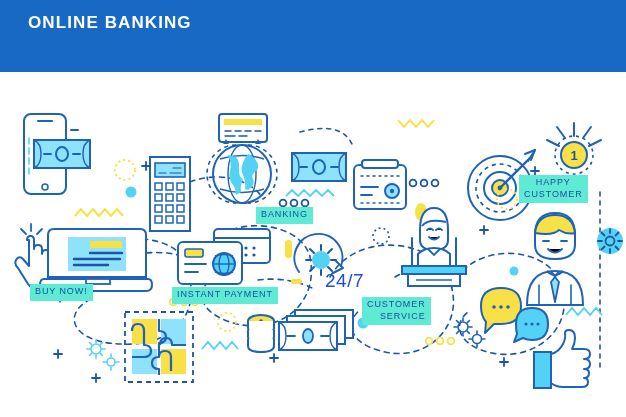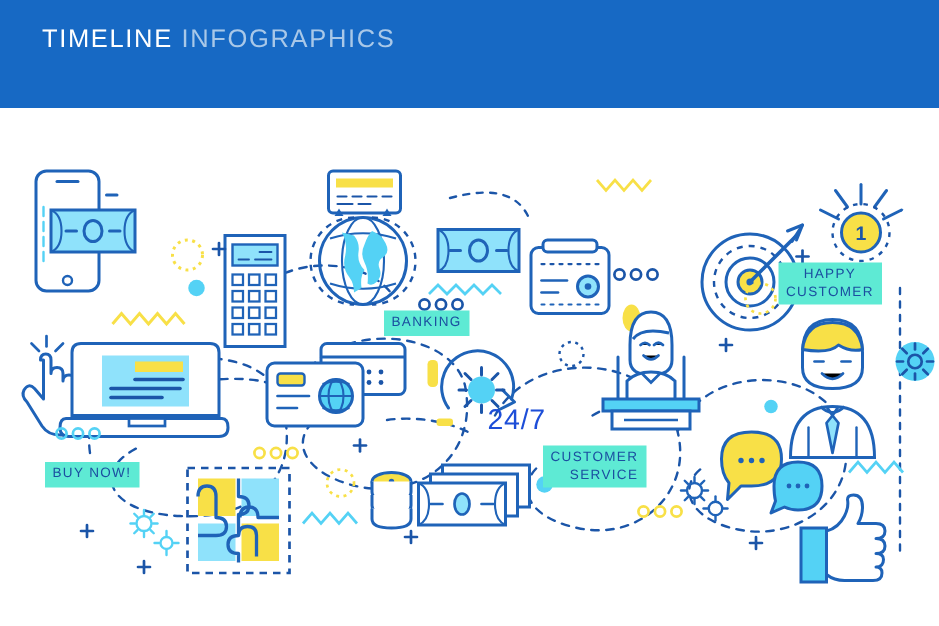--- a/index.html
+++ b/index.html
@@ -56,6 +56,7 @@
 <div id="stage">
 
   <div class="header">
+    <div class="line1">ONLINE BANKING</div>
     <div class="line2">
       <span class="w">TIMELINE </span><span class="g">INFOGRAPHICS</span>
     </div>

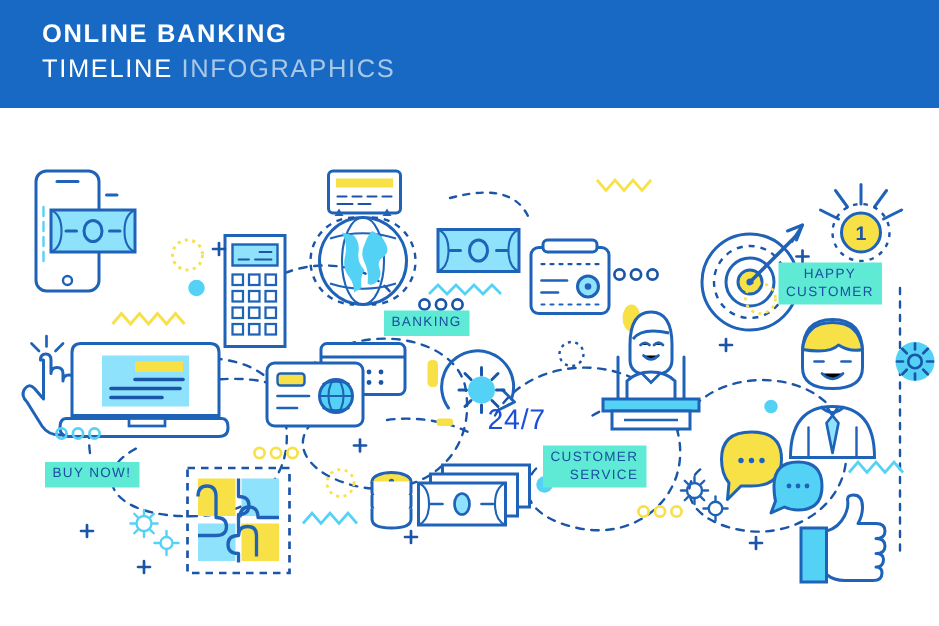--- a/index.html
+++ b/index.html
@@ -57,9 +57,6 @@
 
   <div class="header">
     <div class="line1">ONLINE BANKING</div>
-    <div class="line2">
-      <span class="w">TIMELINE </span><span class="g">INFOGRAPHICS</span>
-    </div>
   </div>
 
   <div class="art" style="left:0;top:72px;">

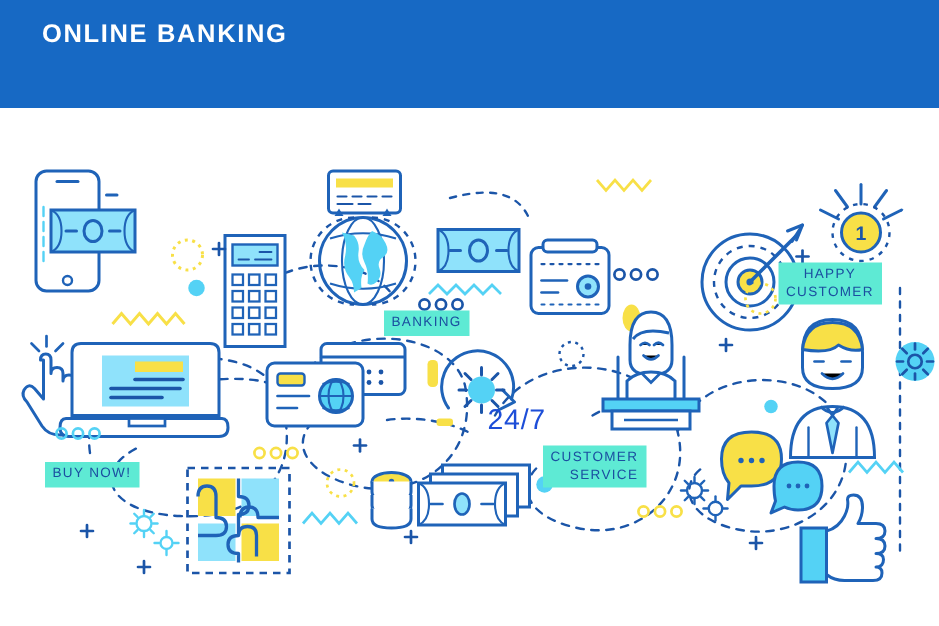--- a/index.html
+++ b/index.html
@@ -631,7 +631,7 @@
   </div>
 
   <div class="tag center" style="left:256px;top:207px;">BANKING</div>
-  <div class="tag center" style="left:30px;top:308px;">BUY NOW!</div>
+  <div class="tag center" style="left:30px;top:284px;">BUY NOW!</div>
   <div class="tag right" style="left:362px;top:297px;">CUSTOMER
 SERVICE</div>
   <div class="tag center" style="left:519px;top:175px;">HAPPY

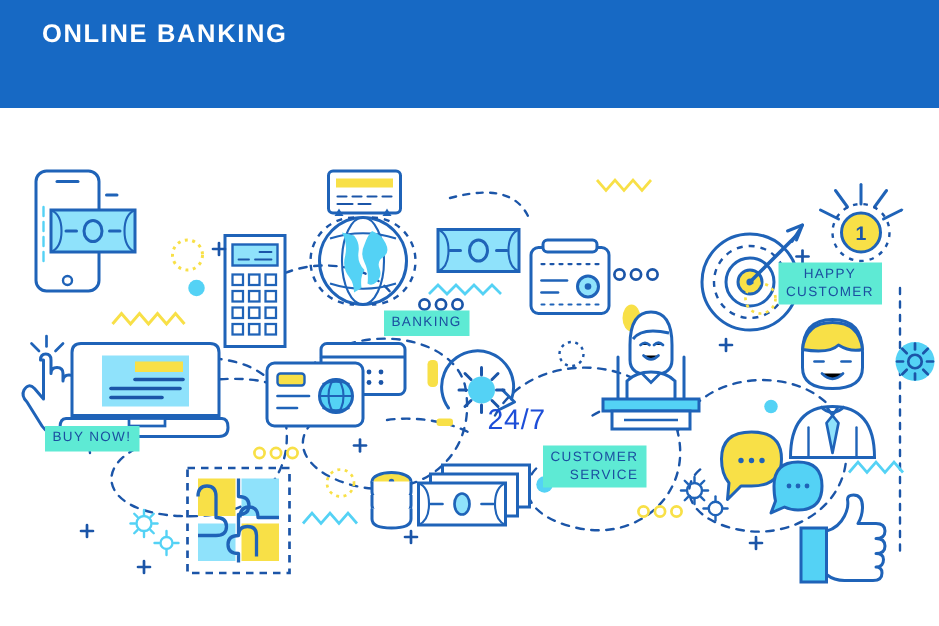--- a/index.html
+++ b/index.html
@@ -632,6 +632,7 @@
 
   <div class="tag center" style="left:256px;top:207px;">BANKING</div>
   <div class="tag center" style="left:30px;top:284px;">BUY NOW!</div>
+  <div class="tag center" style="left:172px;top:287px;">INSTANT PAYMENT</div>
   <div class="tag right" style="left:362px;top:297px;">CUSTOMER
 SERVICE</div>
   <div class="tag center" style="left:519px;top:175px;">HAPPY

